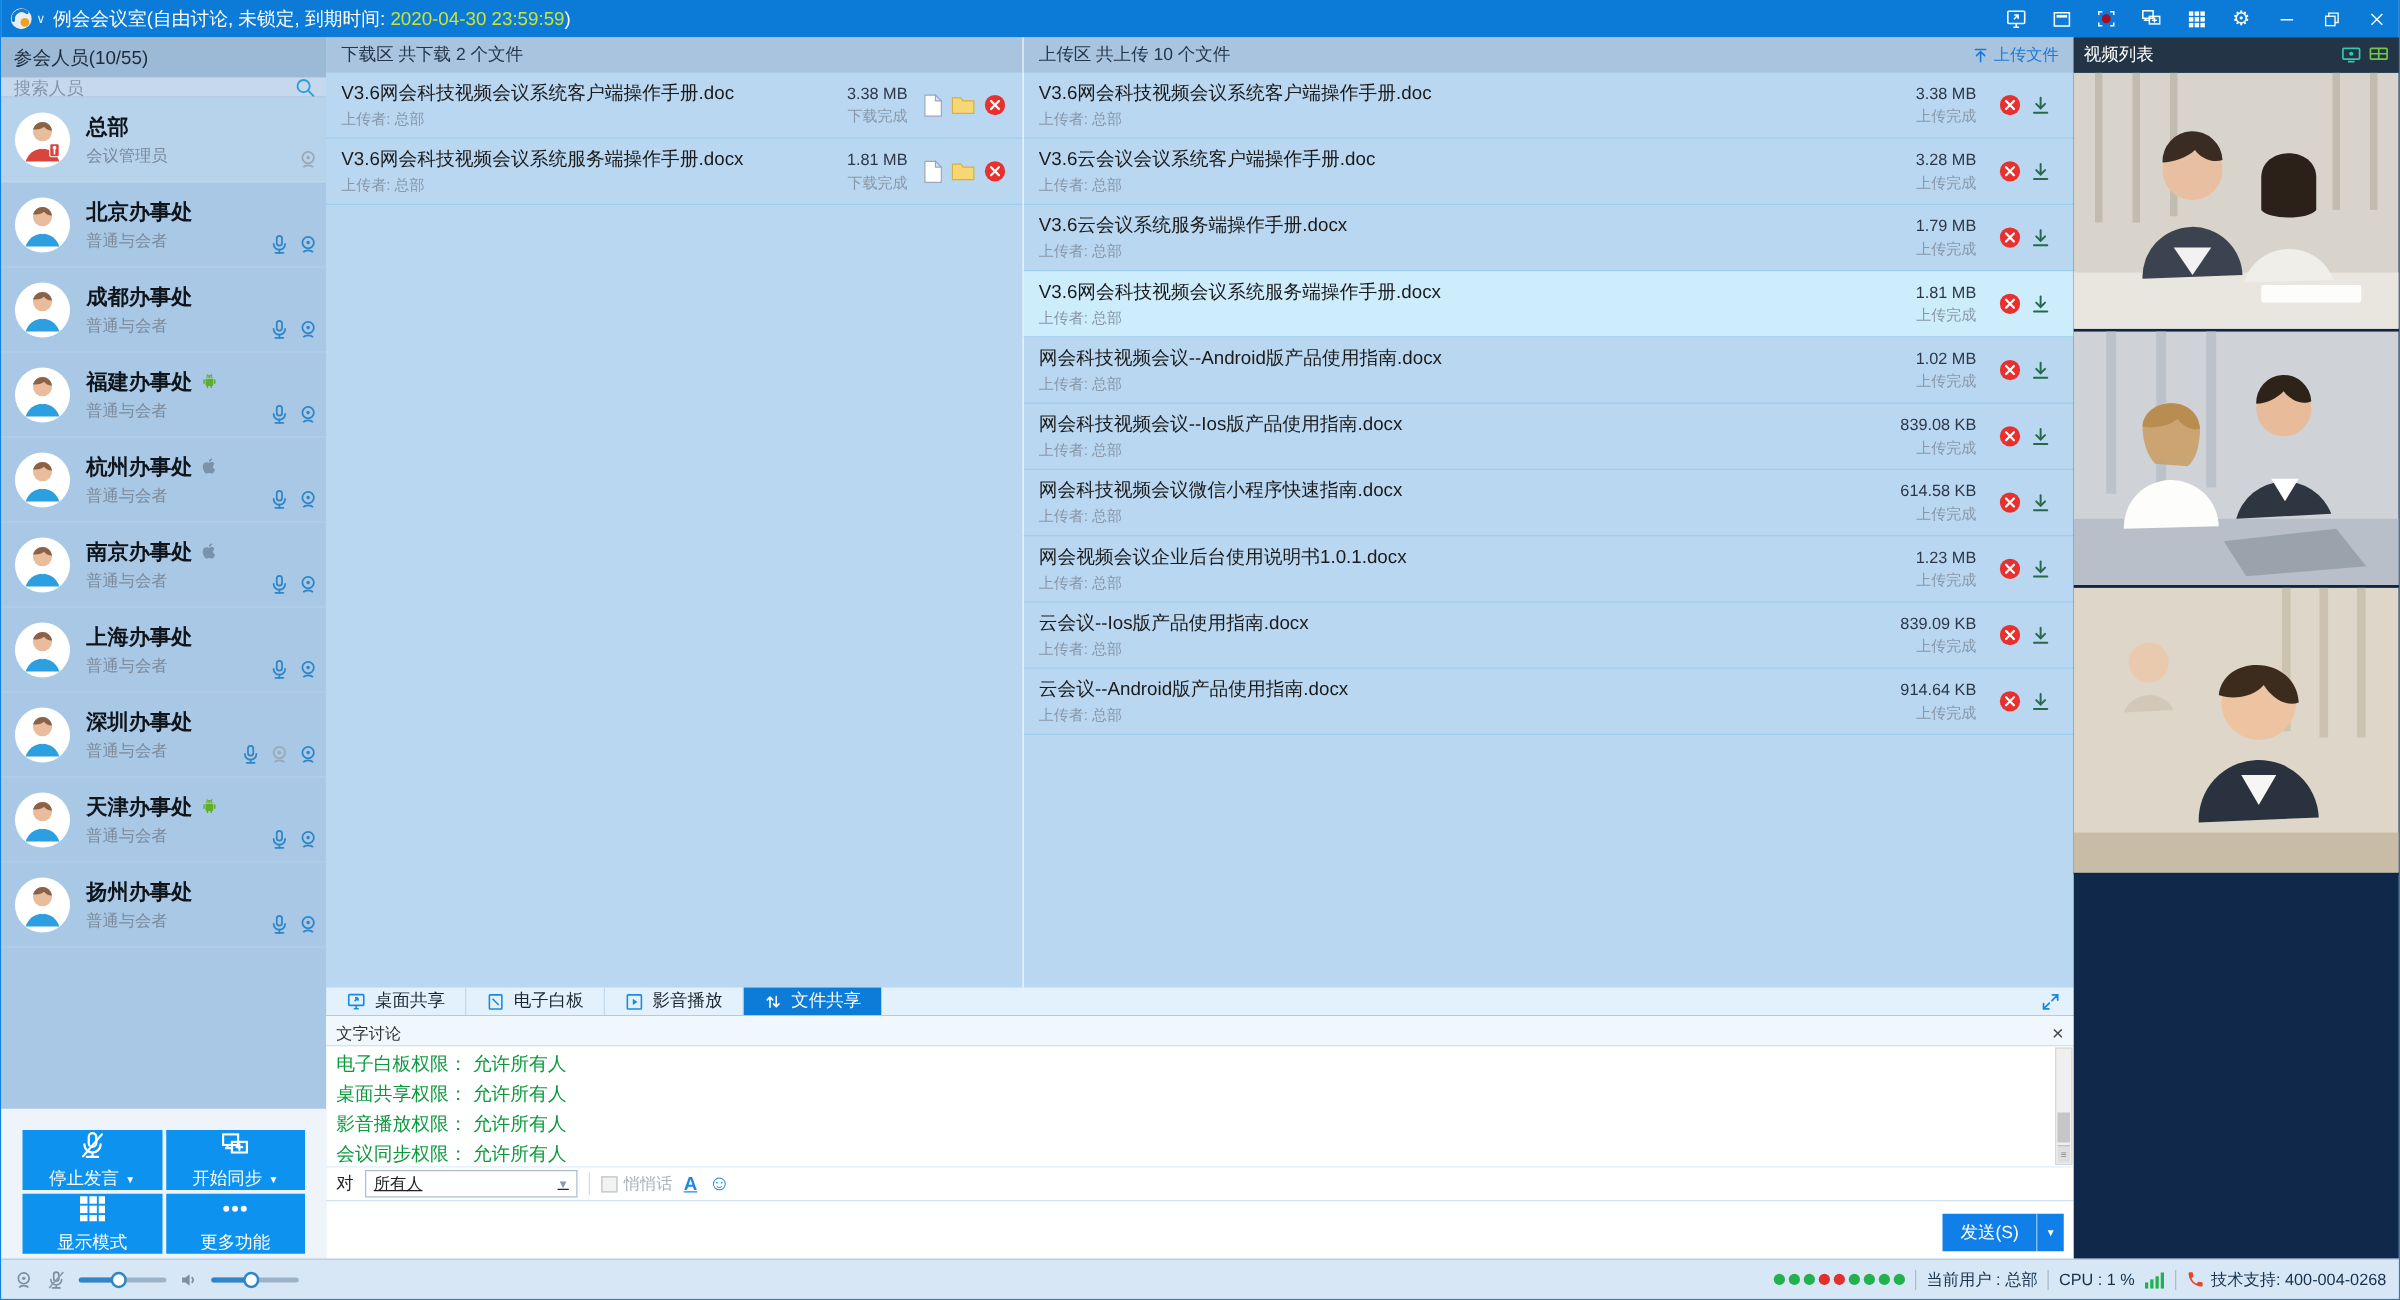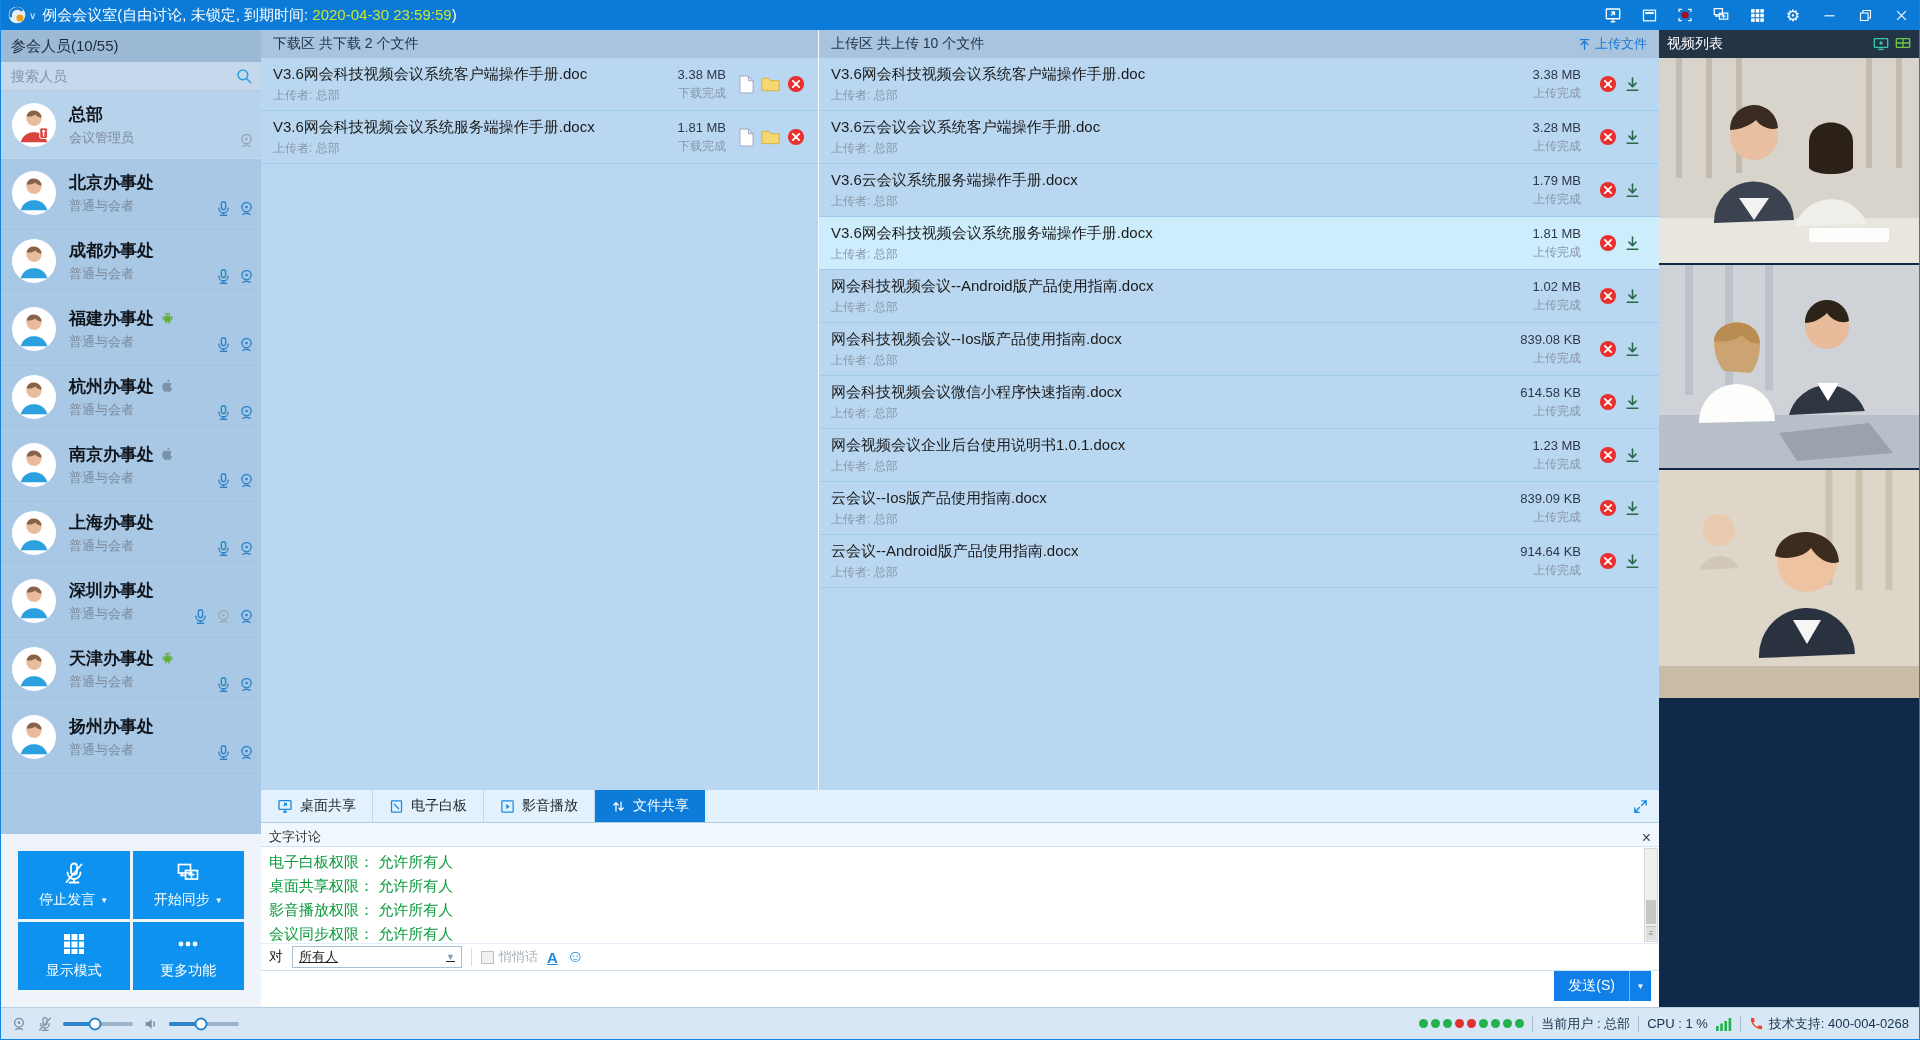--- a/index.html
+++ b/index.html
@@ -22,7 +22,7 @@
   
   .sidebar { width:260px; flex:none; display:flex; flex-direction:column; background:#a9c8e6; }
   .sb-header { height:32px; background:#9cb9d6; display:flex; align-items:center; padding-left:10px; font-size:15px; color:#1d2c3c; flex:none; }
-  .sb-search { height:29px; background:#c6d9ec; display:flex; align-items:center; padding:0 8px 0 10px; flex:none; border-bottom:1px solid #b2c8de; }
+  .sb-search { height:16px; background:#c6d9ec; display:flex; align-items:center; padding:0 8px 0 10px; flex:none; border-bottom:1px solid #b2c8de; }
   .sb-search input { flex:1; border:none; background:transparent; outline:none; font-size:14px; color:#333; font-family:inherit; }
   .sb-search input::placeholder { color:#8496aa; }
   .p-list { flex:1; overflow:hidden; }

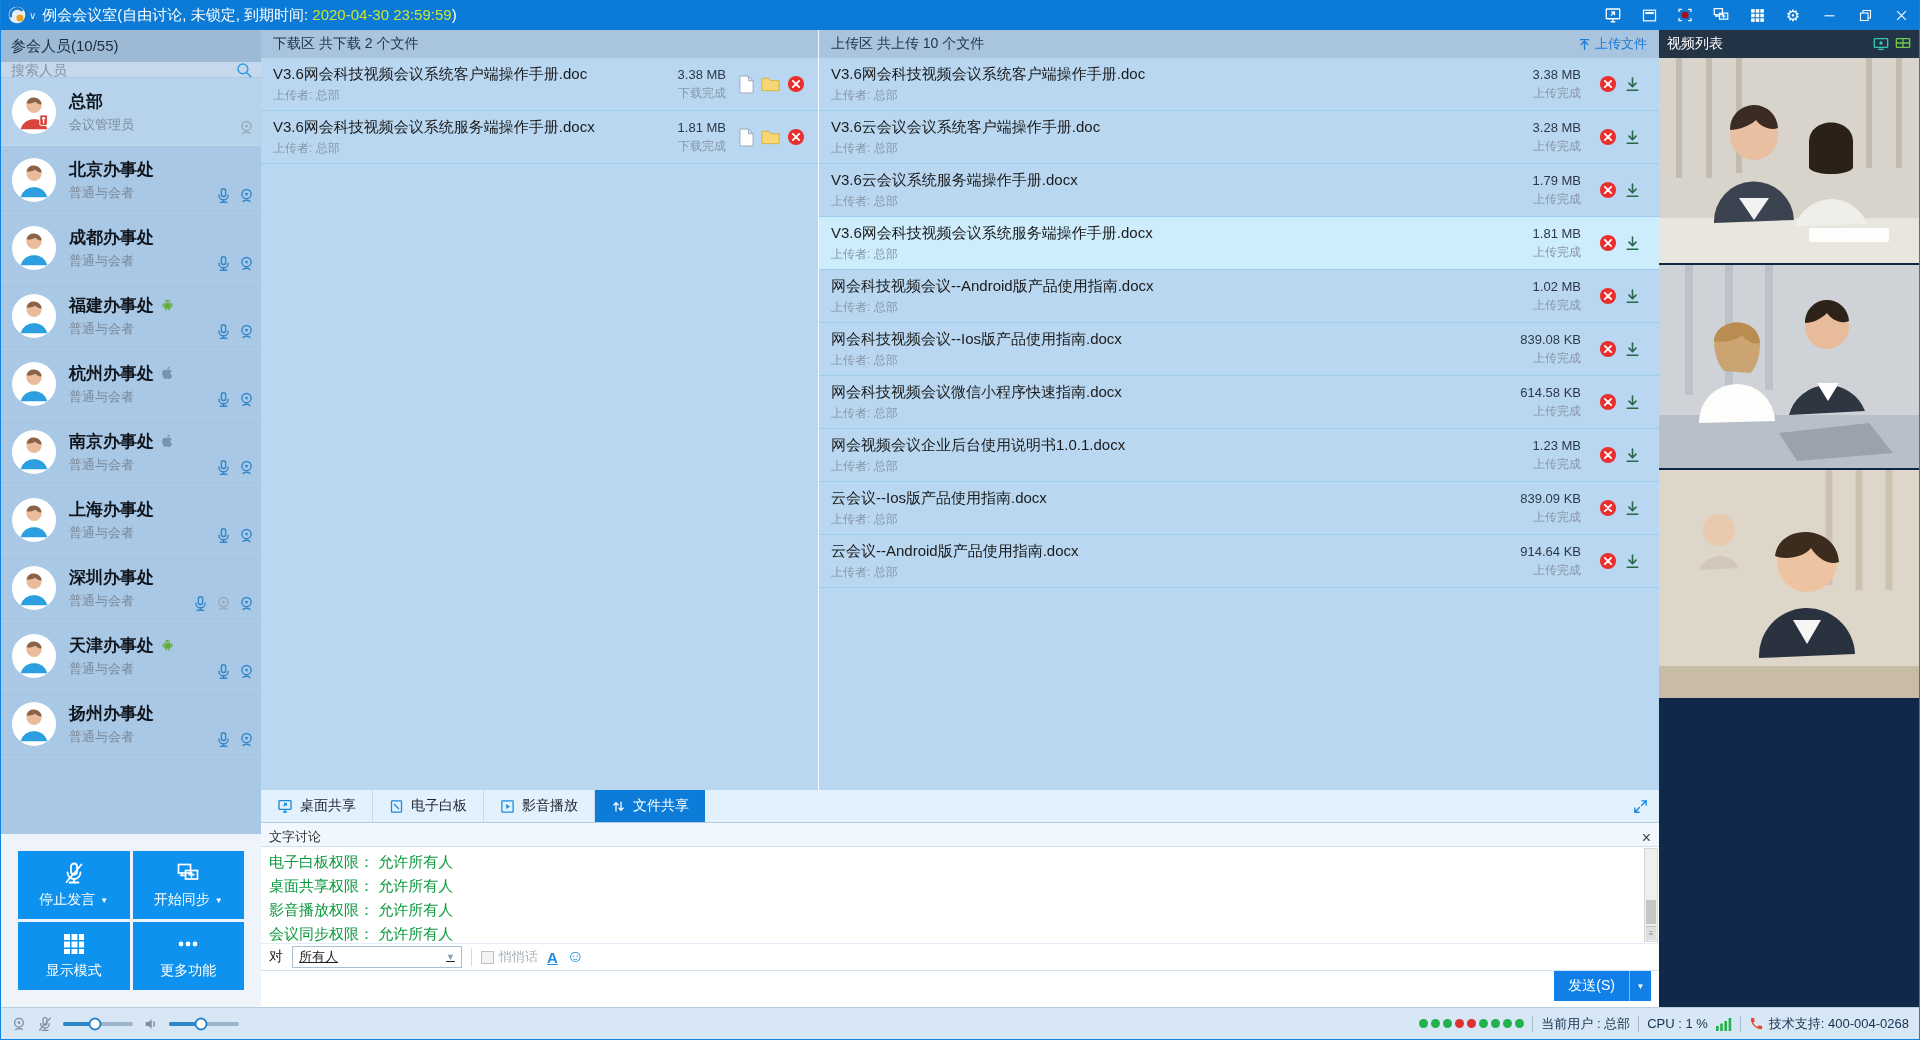--- a/index.html
+++ b/index.html
@@ -62,7 +62,7 @@
   .f-icons span { display:flex; cursor:pointer; }
 
   
-  .tabsrow { height:33px; flex:none; background:#e2f1fc; display:flex; align-items:stretch; border-bottom:1px solid #b0cce0; }
+  .tabsrow { height:23px; flex:none; background:#e2f1fc; display:flex; align-items:stretch; border-bottom:1px solid #b0cce0; }
   .tab { display:flex; align-items:center; gap:7px; padding:0 16px; font-size:14px; color:#1c242e; border-right:1px solid #c2daec; cursor:pointer; }
   .tab.active { background:#0c7cd8; color:#fff; border-right:none; }
   .tab-expand { margin-left:auto; margin-right:10px; align-self:center; display:flex; cursor:pointer; }

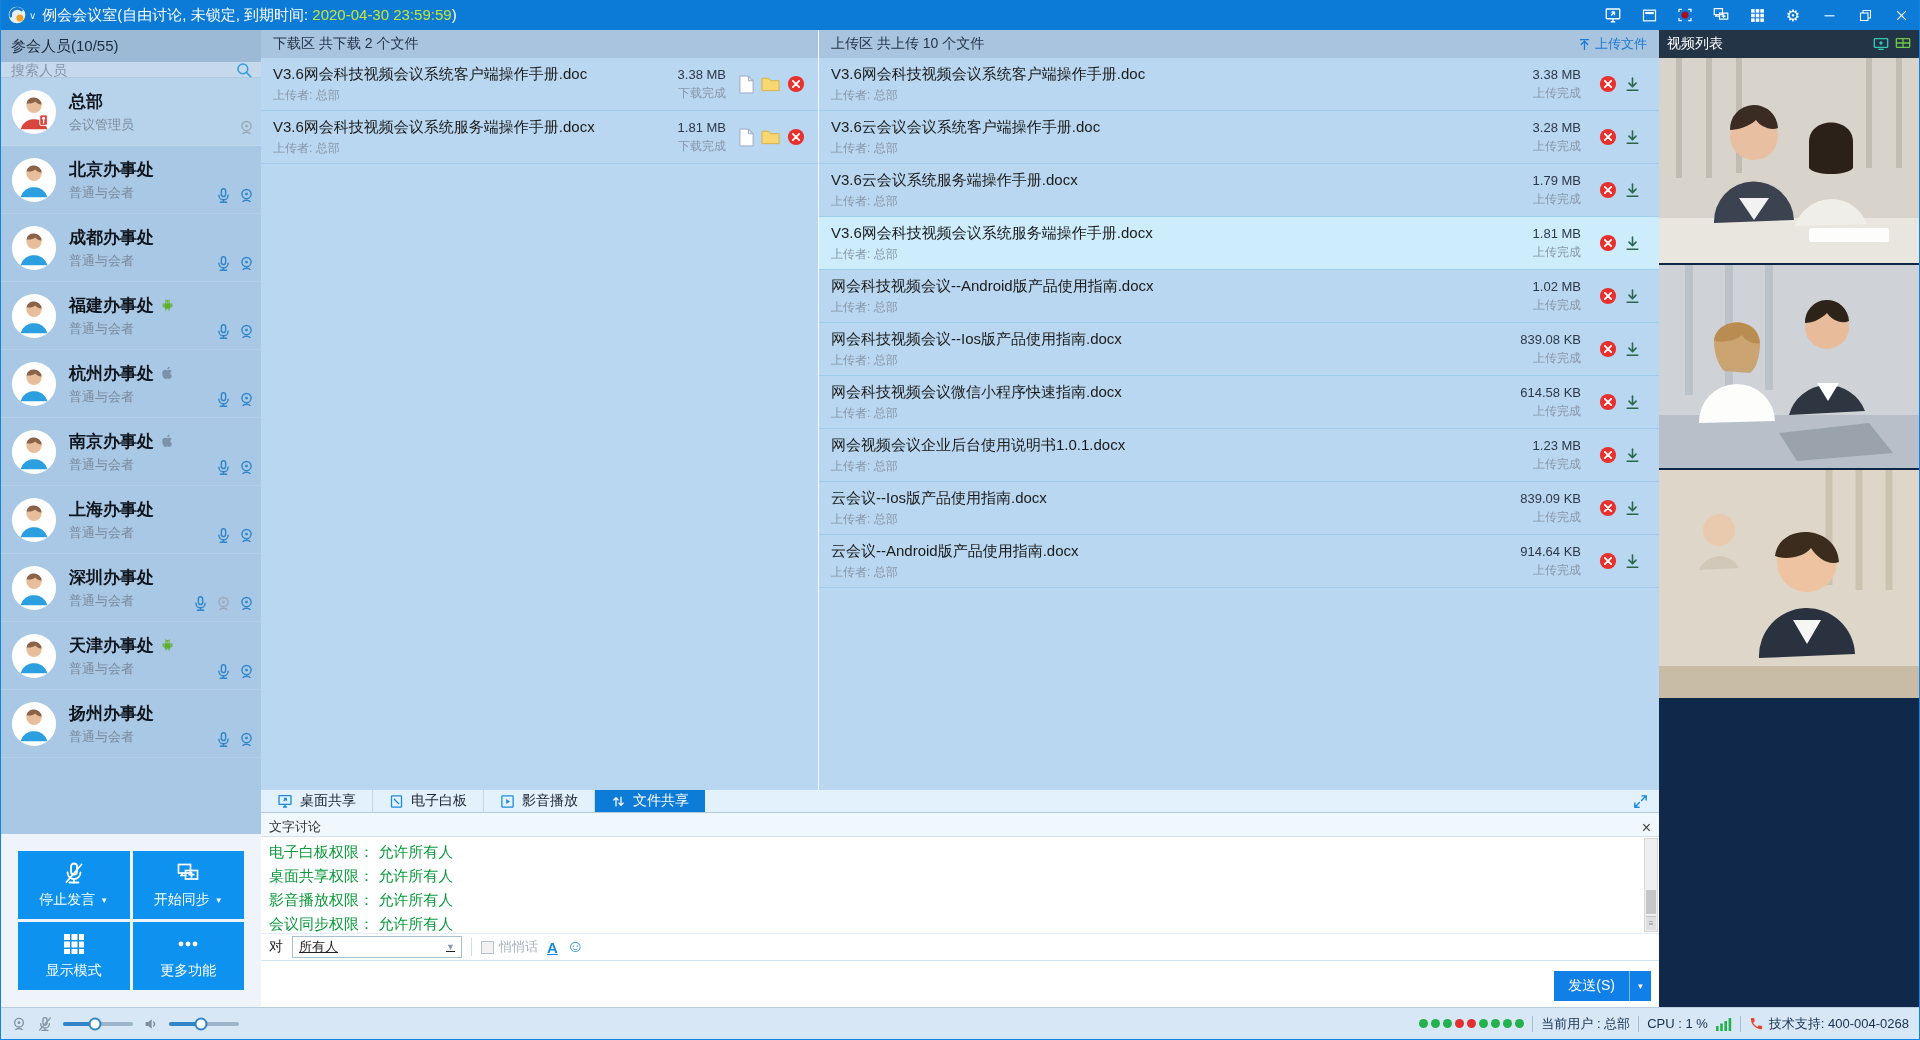--- a/index.html
+++ b/index.html
@@ -35,7 +35,7 @@
   .p-icons { display:flex; gap:6px; align-self:flex-end; margin-bottom:9px; }
   .p-icons span { display:flex; }
 
-  .sb-controls { flex:none; height:173px; background:#eef4fa; padding:17px; display:grid; grid-template-columns:1fr 1fr; grid-template-rows:1fr 1fr; gap:3px; }
+  .sb-controls { flex:none; height:120px; background:#eef4fa; padding:17px; display:grid; grid-template-columns:1fr 1fr; grid-template-rows:1fr 1fr; gap:3px; }
   .ctl-btn { background:#0d93ef; color:#fff; display:flex; flex-direction:column; align-items:center; justify-content:center; gap:6px; cursor:pointer; }
   .ctl-label { font-size:14px; display:flex; align-items:center; gap:5px; }
   .ctl-arrow { font-size:8px; }

